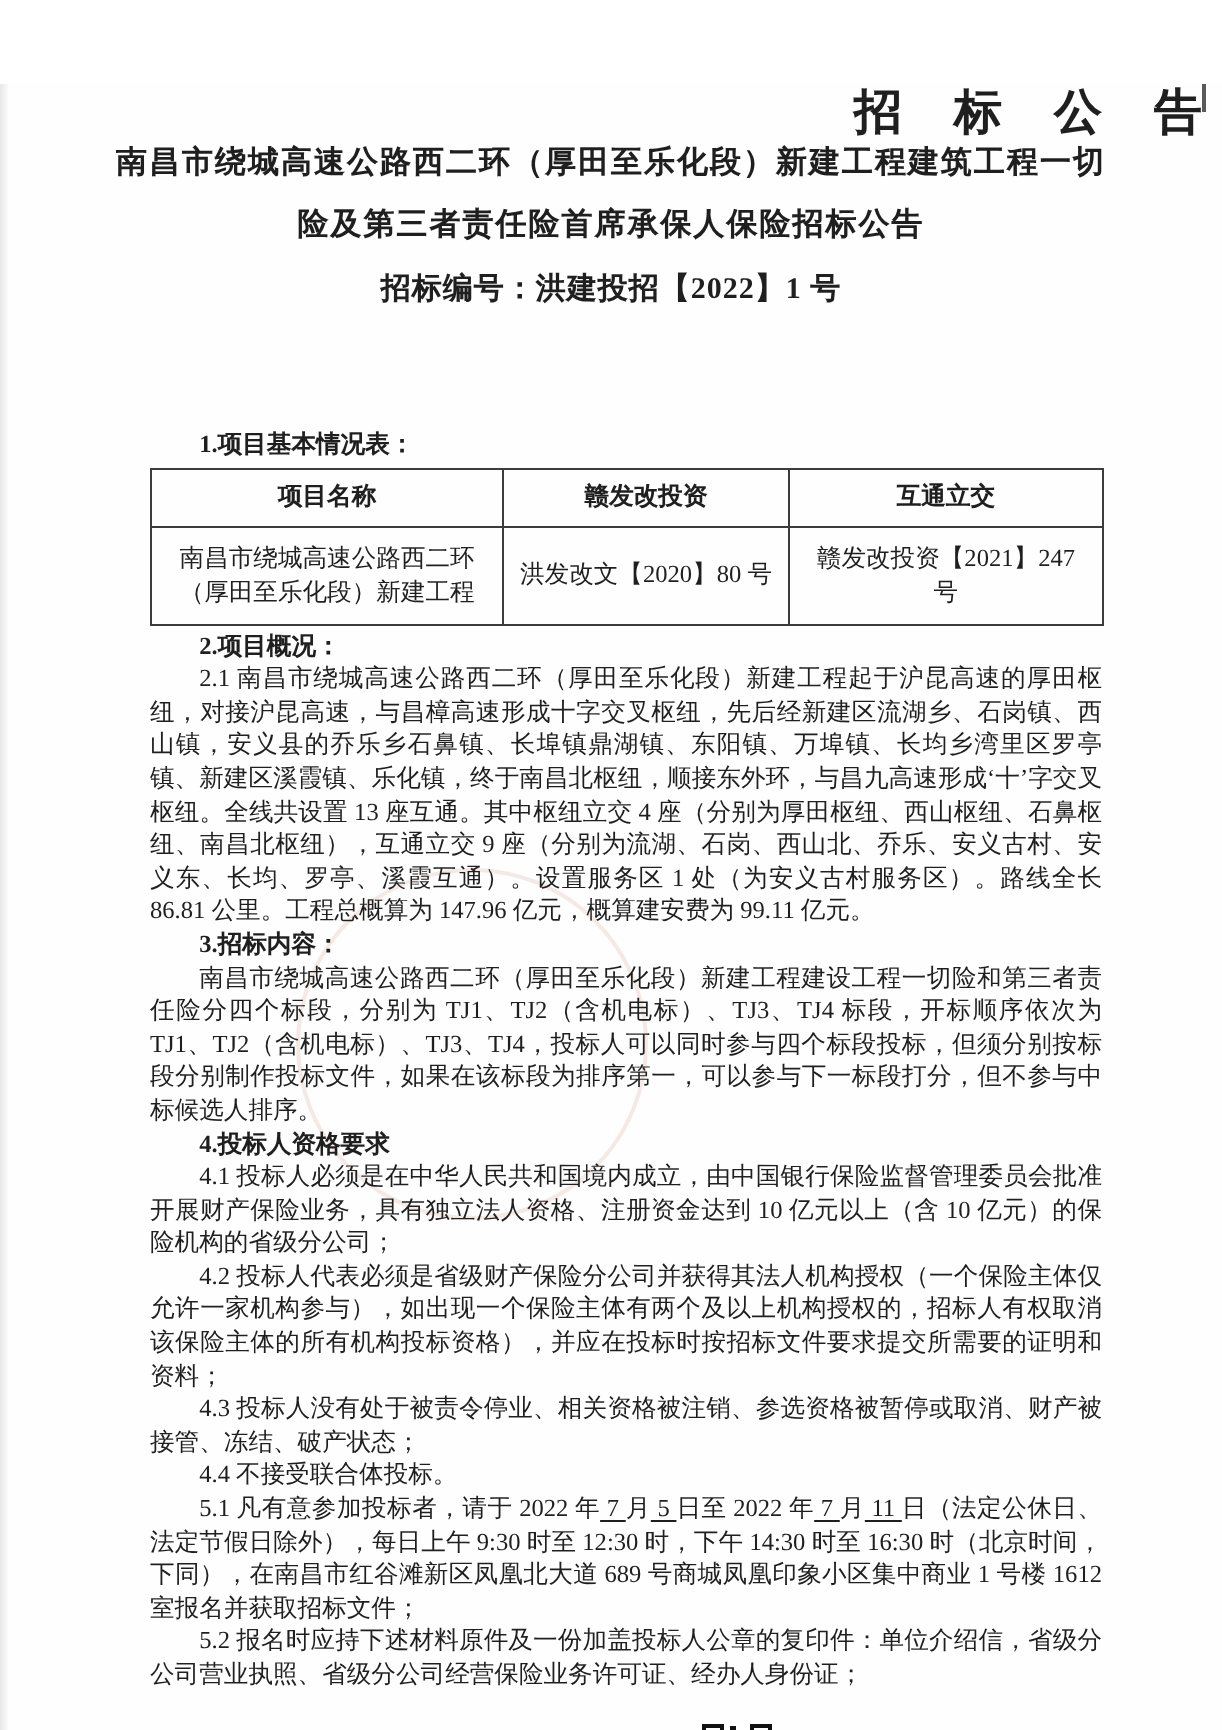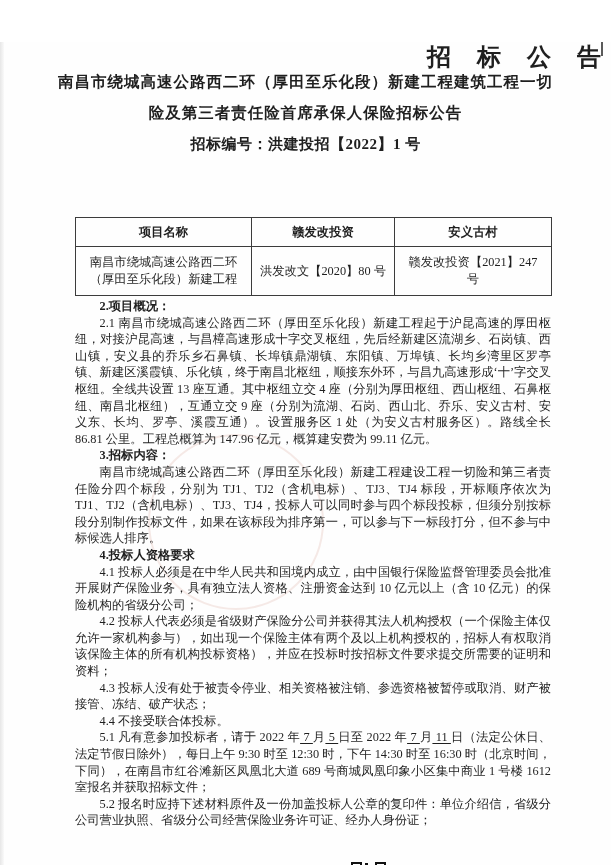--- a/index.html
+++ b/index.html
@@ -96,6 +96,7 @@
 
   <div class="body-text">
 
+    <p class="heading">1.项目基本情况表：</p>
 
     <table class="info-table">
       <colgroup>

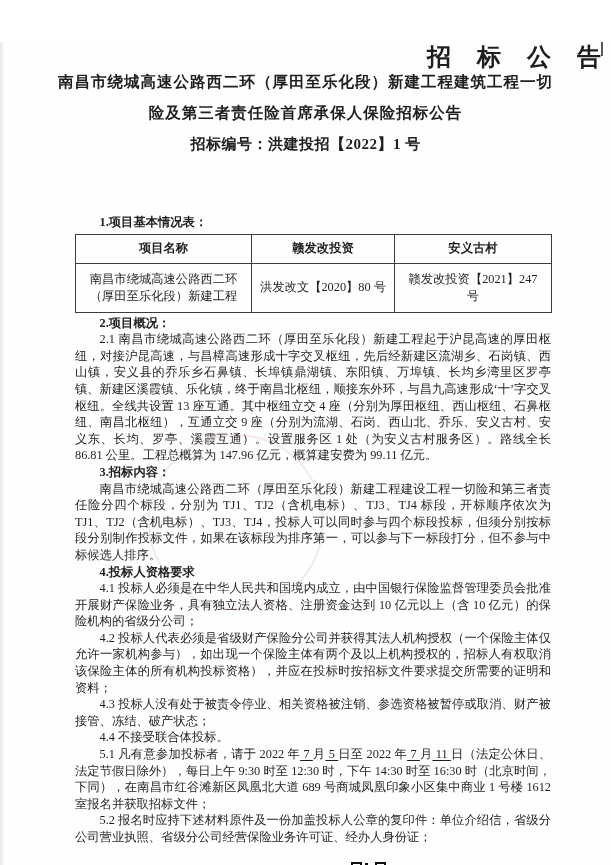--- a/index.html
+++ b/index.html
@@ -108,7 +108,7 @@
         <tr>
           <th>项目名称</th>
           <th>赣发改投资</th>
-          <th>安义古村</th>
+          <th>互通立交</th>
         </tr>
       </thead>
       <tbody>

